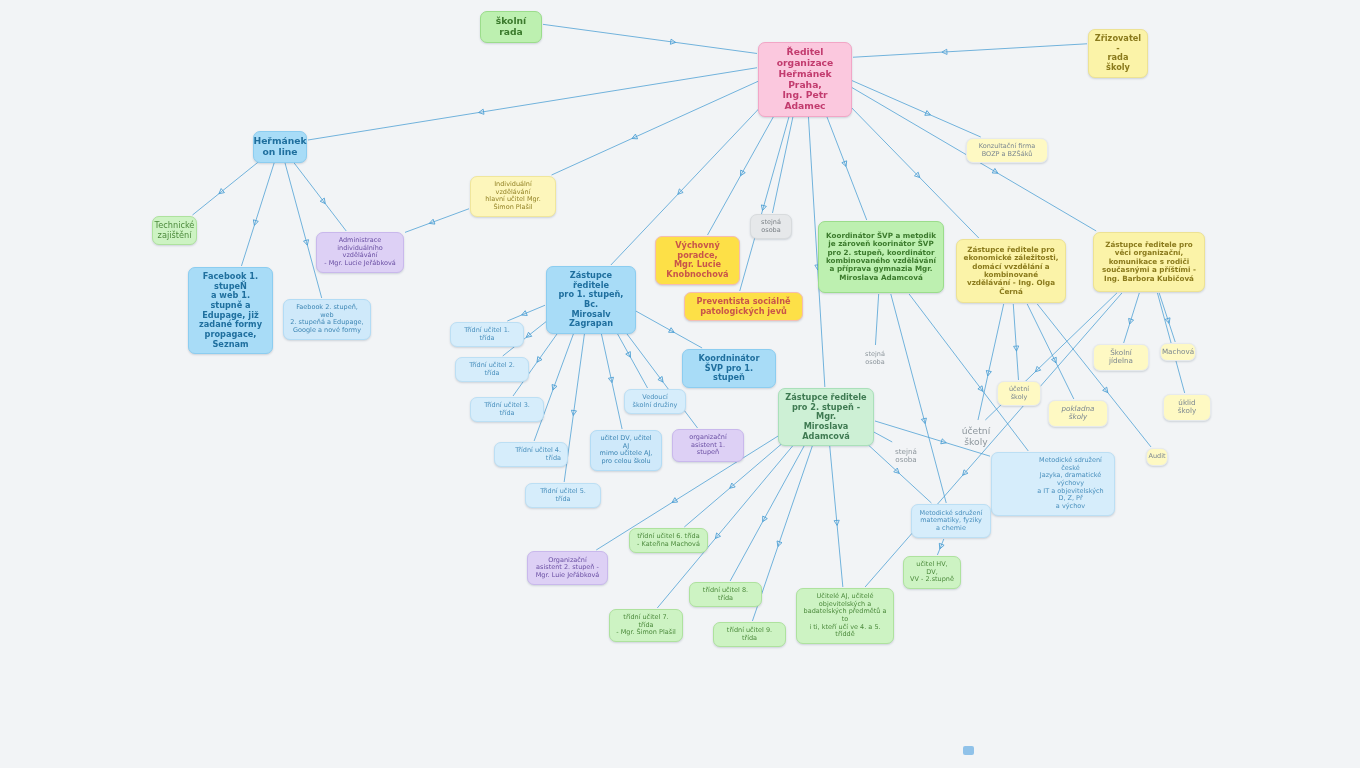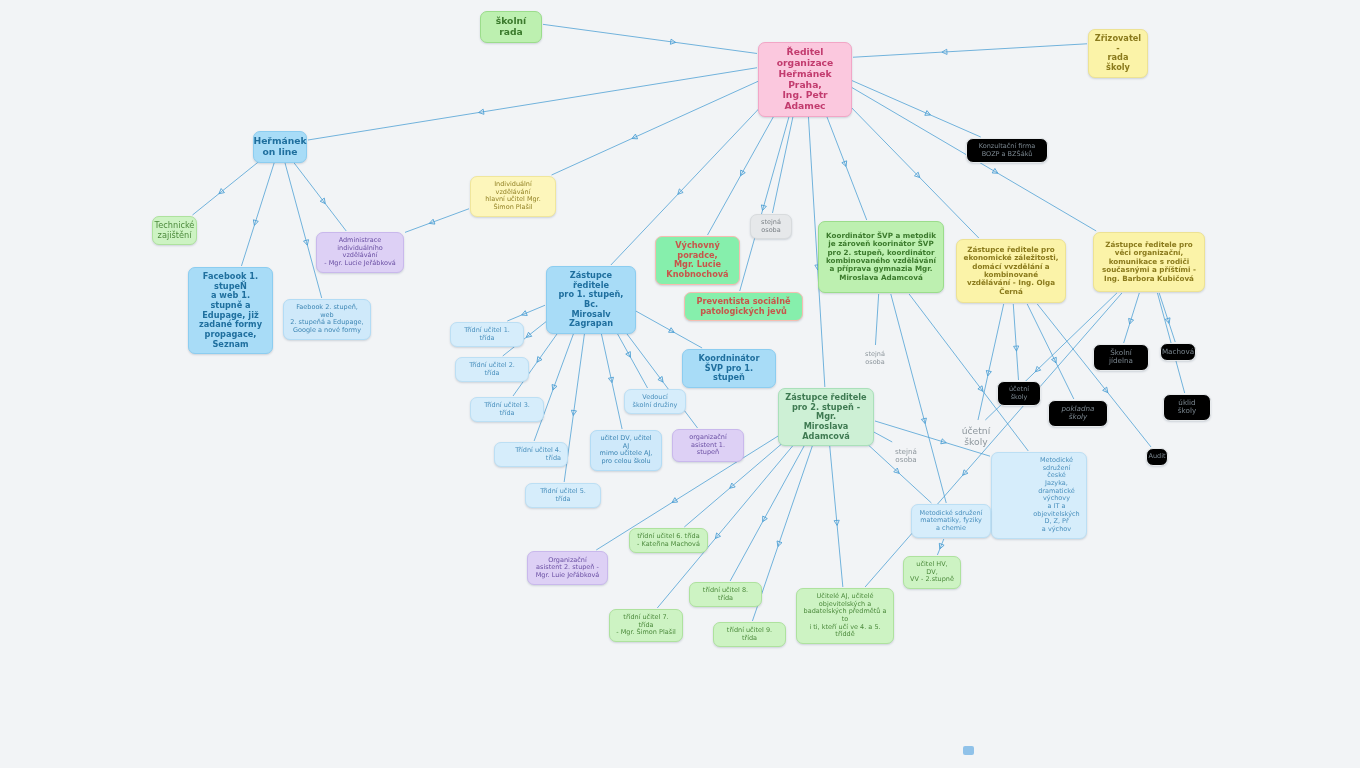--- a/index.html
+++ b/index.html
@@ -37,7 +37,7 @@
   .c-bluep  {background:#d6edfb;color:#4a90bd;border-color:#bcdff4;}
   .c-purple {background:#ddd0f5;color:#6a4fa3;border-color:#c9b8ec;}
   .c-grey   {background:#e6e8ea;color:#7c8287;border-color:#d8dbdd;}
-  .c-white  {background:#000000;color:#7b8790;border-color:#e7eaec;}
+  .c-white  {background:#fef9c3;color:#7b8790;border-color:#e7eaec;}
   .c-ghost  {background:transparent;color:#8e979d;border-color:transparent;box-shadow:none;}
 
   .fs7{font-size:6.5px;}

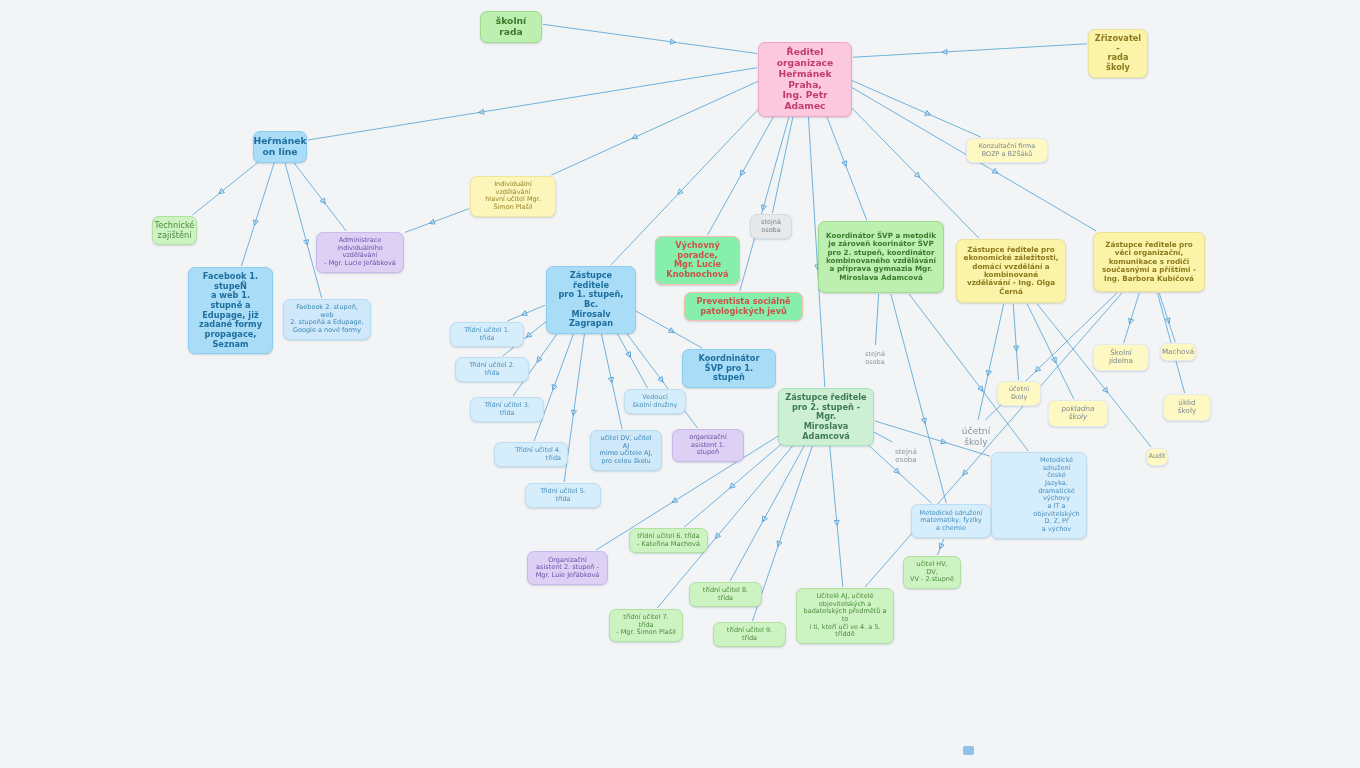--- a/index.html
+++ b/index.html
@@ -26,7 +26,7 @@
   }
   
   .c-pink   {background:#fbc8de;color:#c23b6e;border-color:#f2a6c6;font-weight:bold;}
-  .c-salmon {background:#86efac;color:#c8554a;border-color:#f5bdb0;font-weight:bold;}
+  .c-salmon {background:#fde047;color:#c8554a;border-color:#f5bdb0;font-weight:bold;}
   .c-green  {background:#bdf0b0;color:#3b7a2c;border-color:#9bdd8b;font-weight:bold;}
   .c-greenl {background:#cdf3c3;color:#4c8a3c;border-color:#aee29e;}
   .c-mint   {background:#cdf0d5;color:#3f7a52;border-color:#aae0ba;font-weight:bold;}

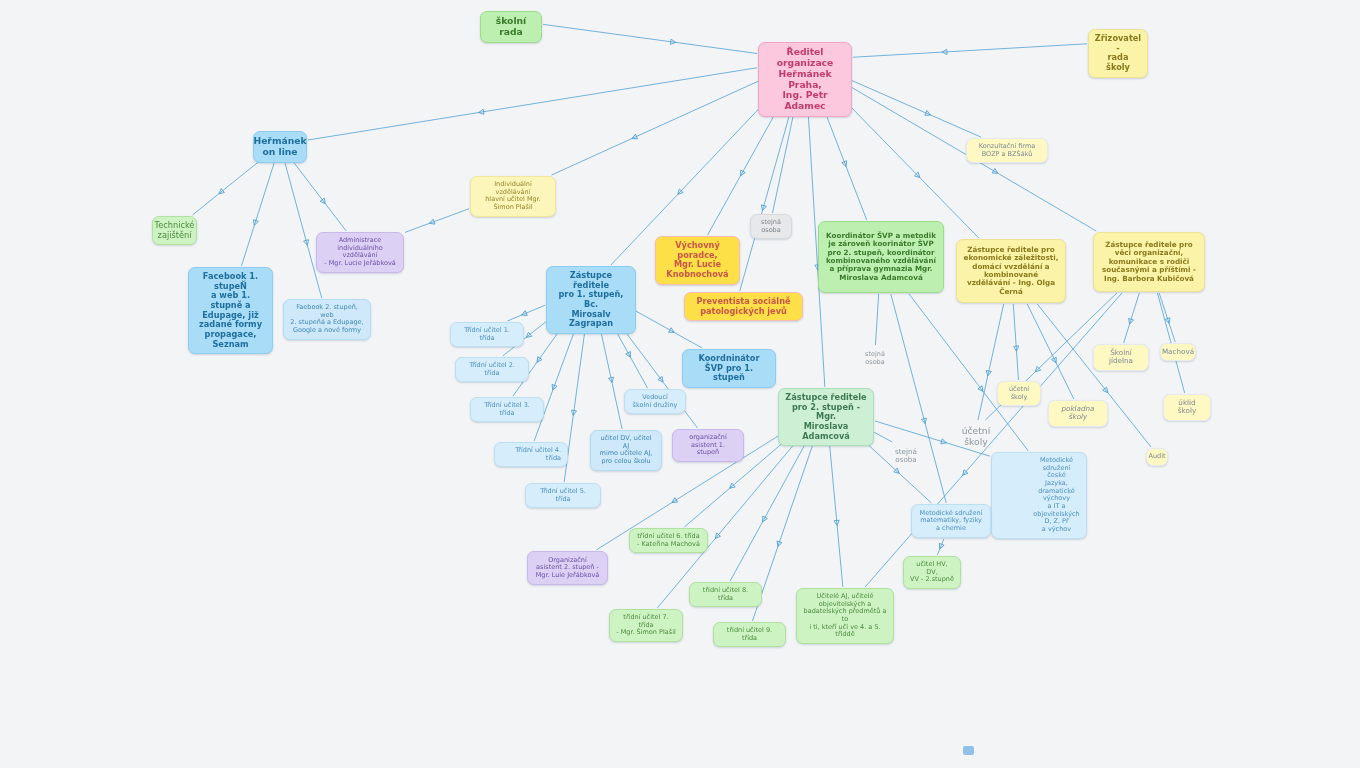--- a/index.html
+++ b/index.html
@@ -229,7 +229,7 @@
       <div class="node c-bluep fs7" style="left: 494px; top: 442px; width: 74px; min-height: 15px; text-align: right;">Třídní učitel 4. třída</div>
       <div class="node c-ghost fs8" style="left: 880px; top: 443px; width: 52px; min-height: 13px;">stejná osoba</div>
       <div class="node c-white fs7" style="left: 1146px; top: 448px; width: 22px; min-height: 13px;">Audit</div>
-      <div class="node c-bluep fs7" style="left: 991px; top: 452px; width: 96px; min-height: 42px; padding-left: 41px;">Metodické sdružení české
+      <div class="node c-bluep fs7" style="left: 991px; top: 452px; width: 124px; min-height: 42px; padding-left: 41px;">Metodické sdružení české
 Jazyka, dramatické výchovy
 a IT a objevitelských D, Z, Př
 a výchov</div>

